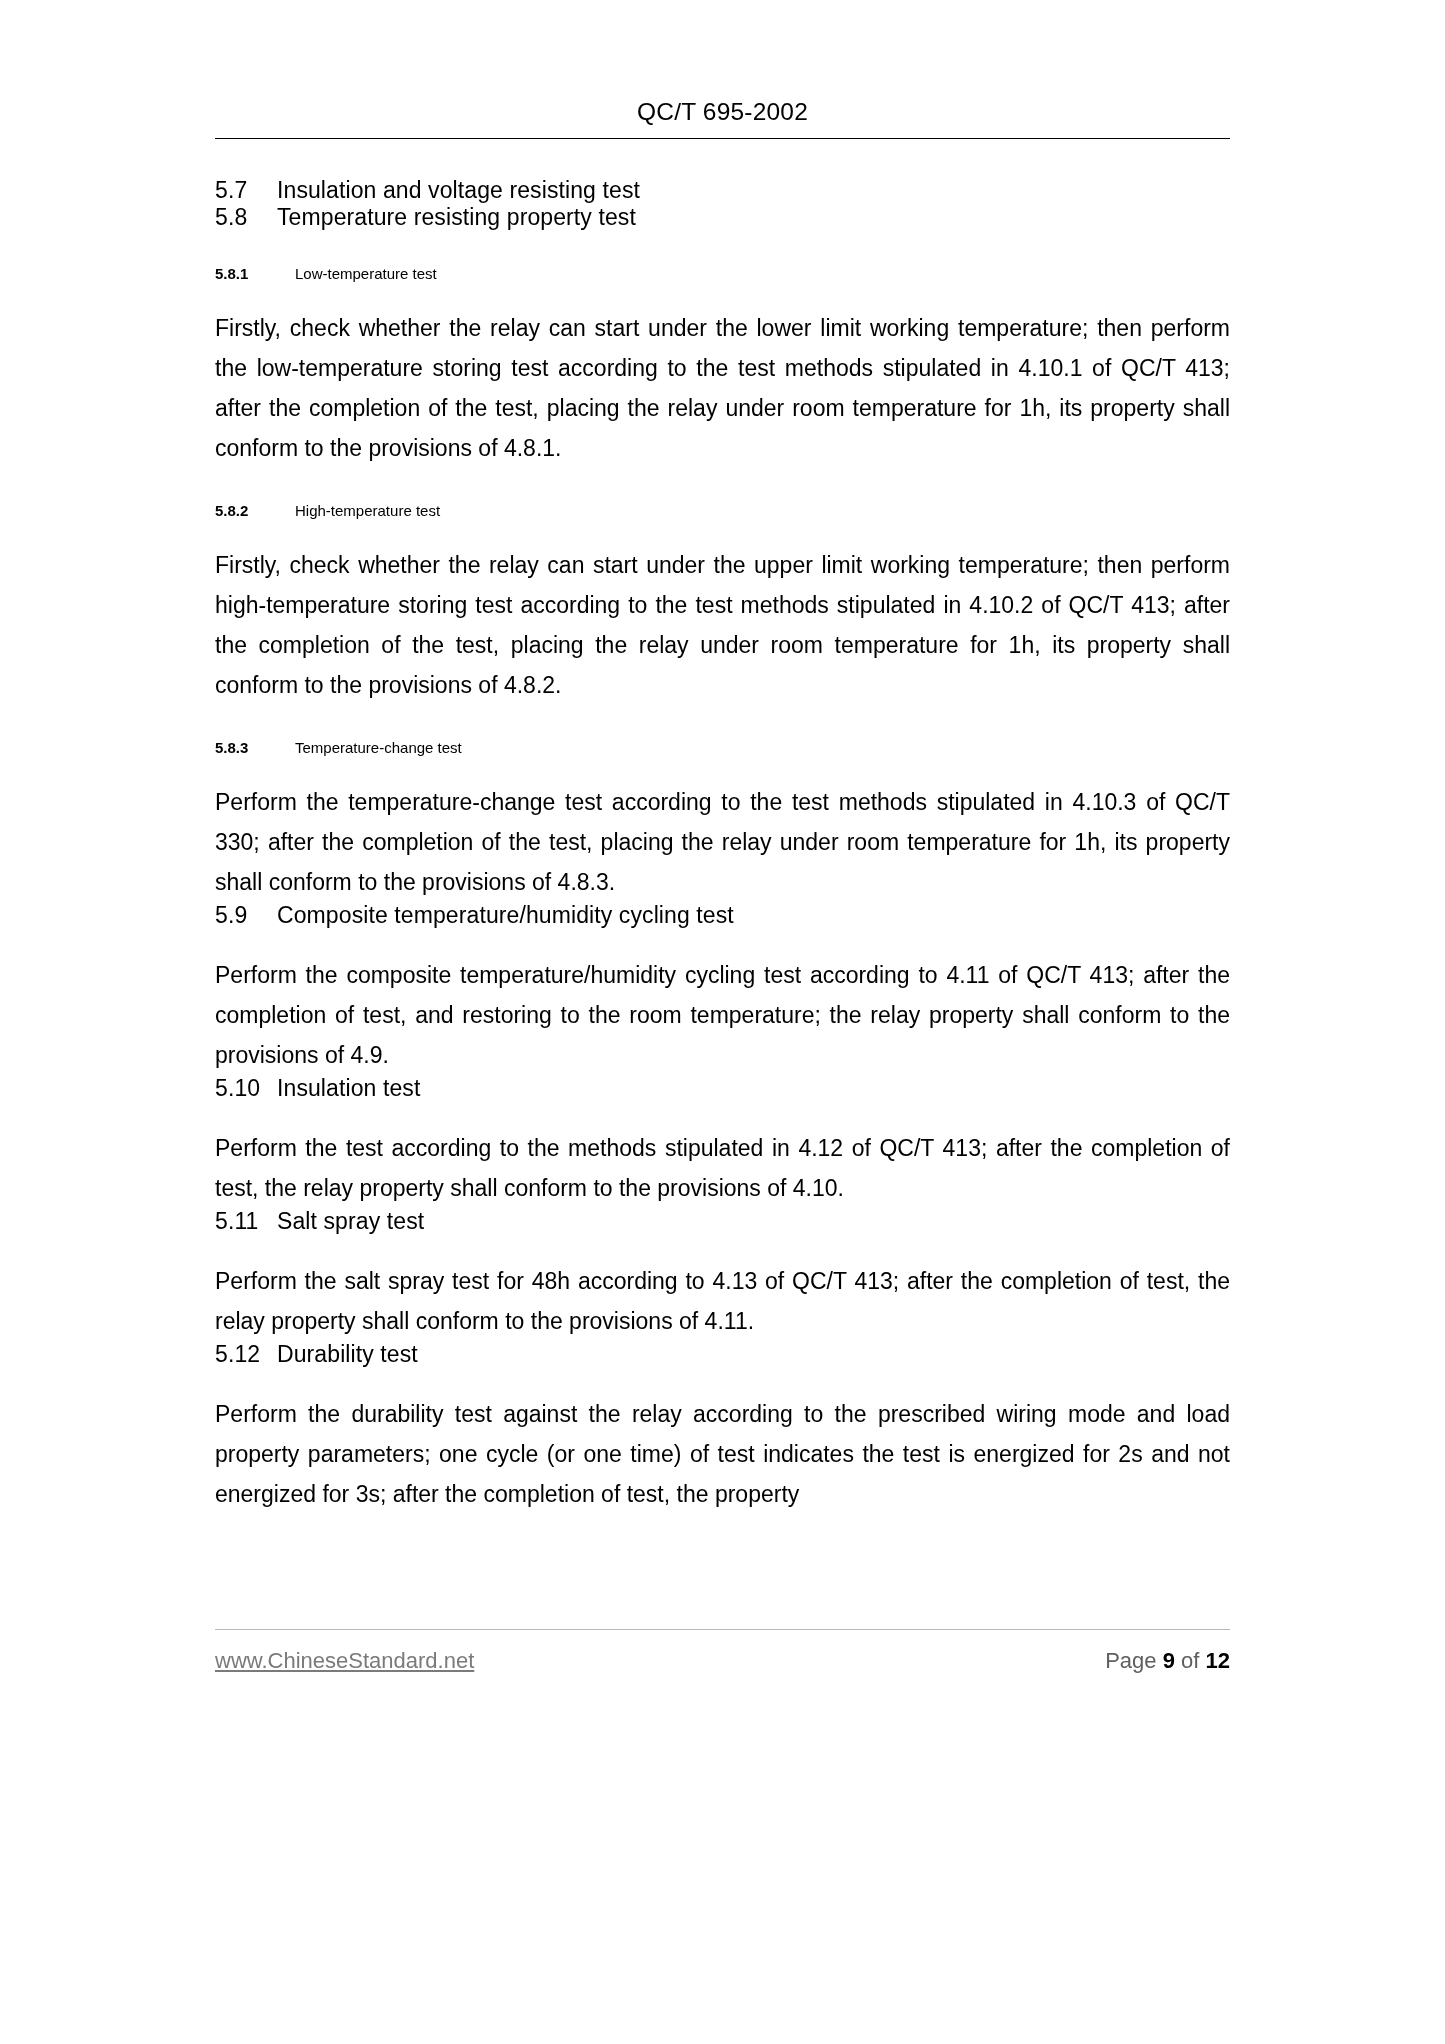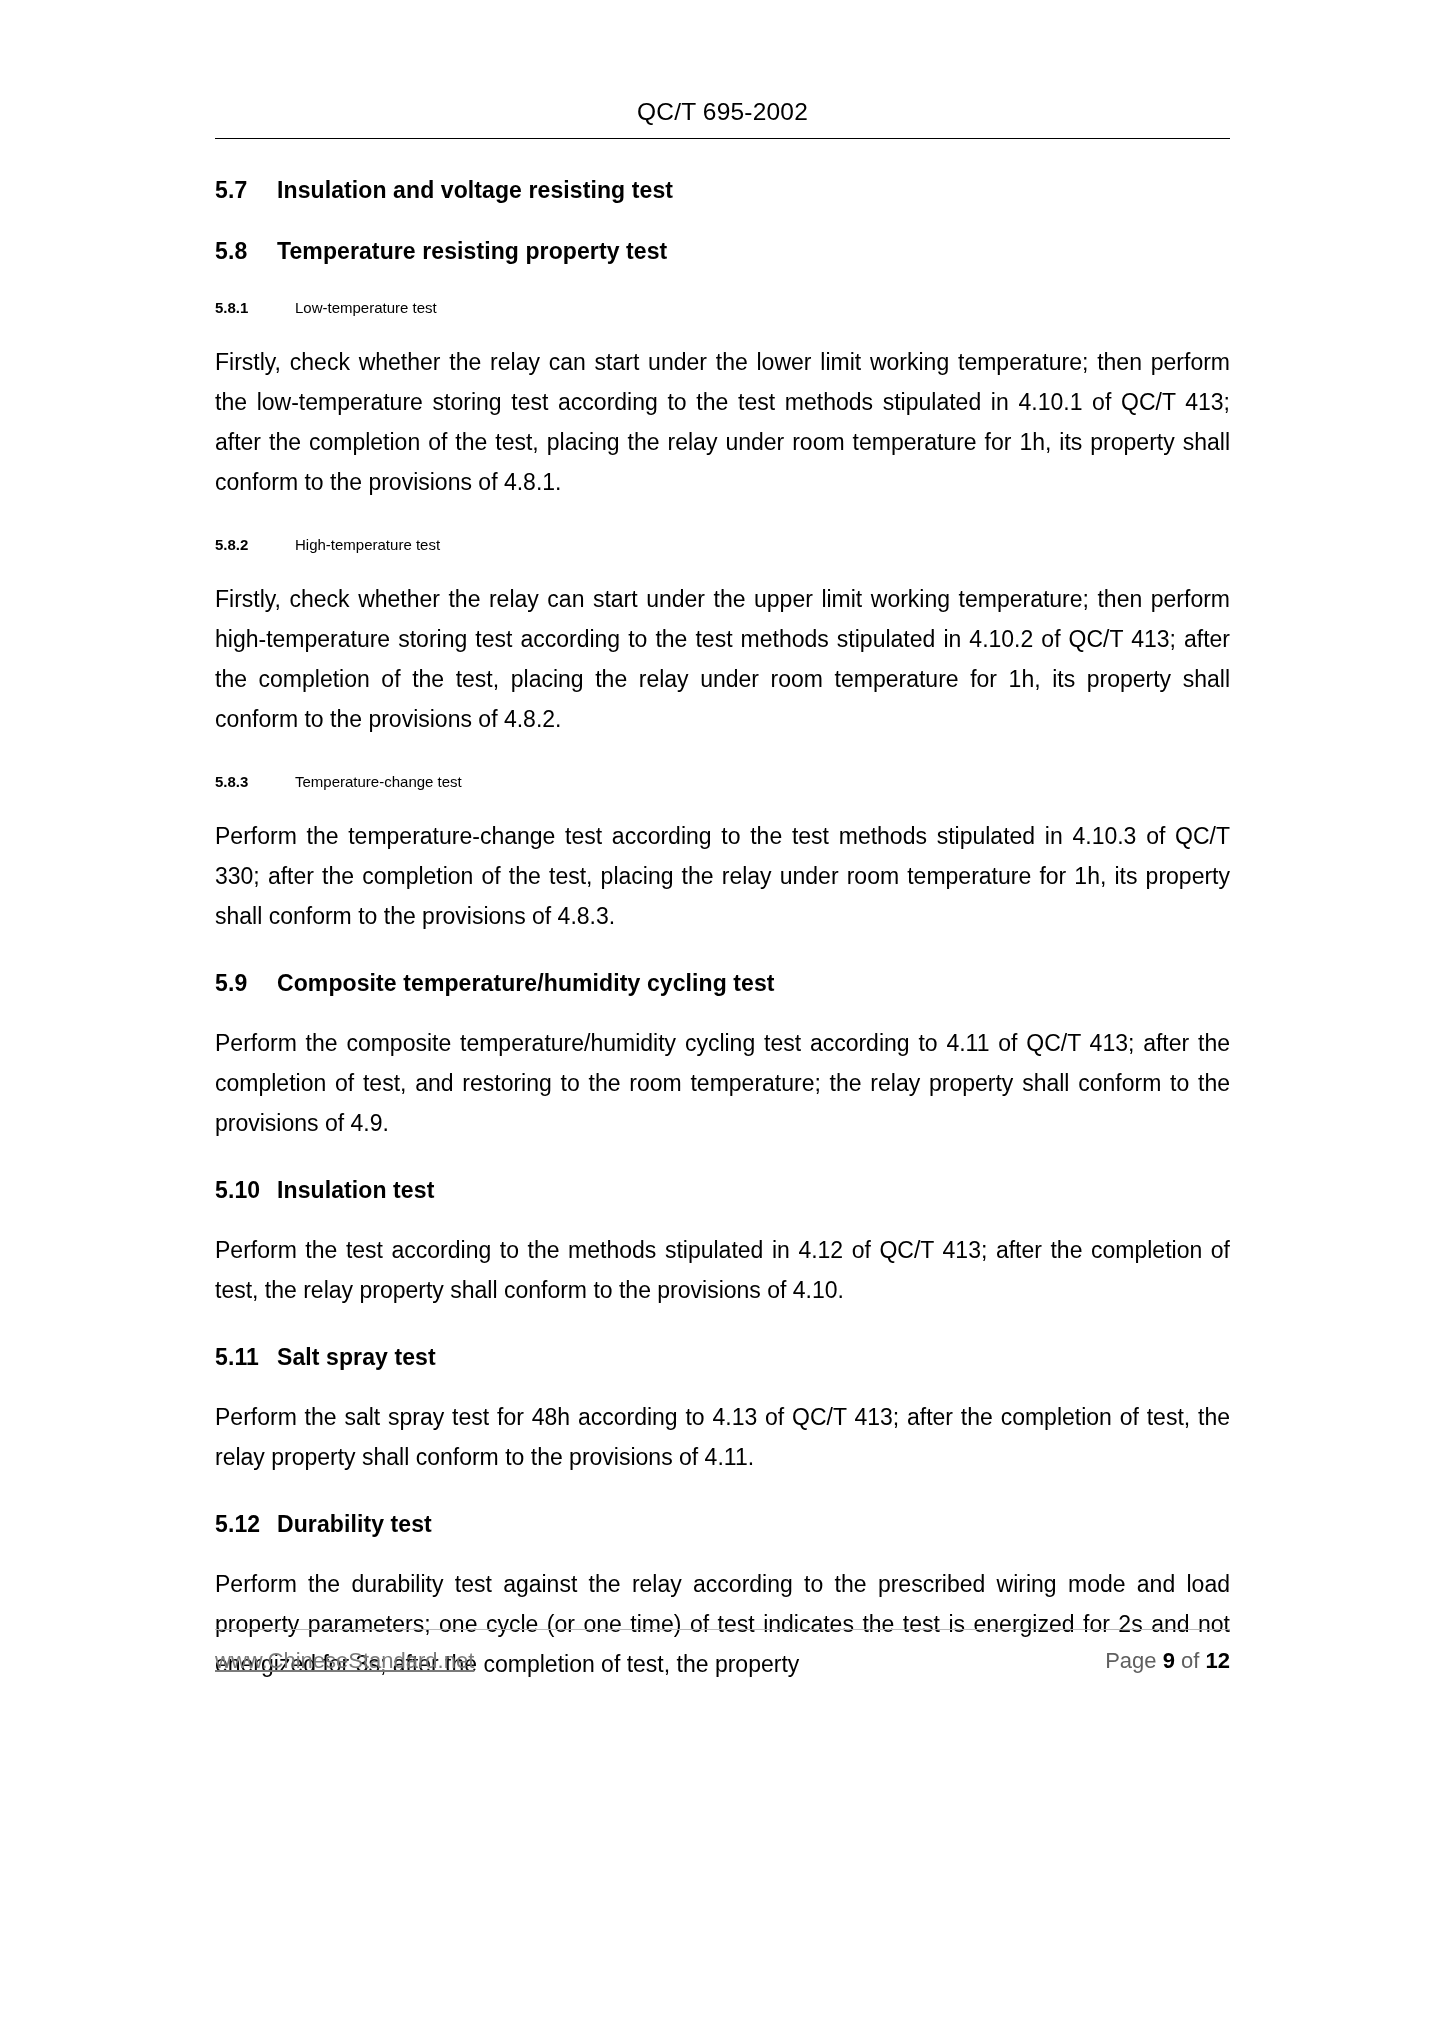--- a/index.html
+++ b/index.html
@@ -38,7 +38,7 @@
   }
   h2.section {
     font-size: 23px;
-    font-weight: bold;
+    font-weight: normal;
     margin: 0 0 0 0;
     letter-spacing: 0.1px;
   }

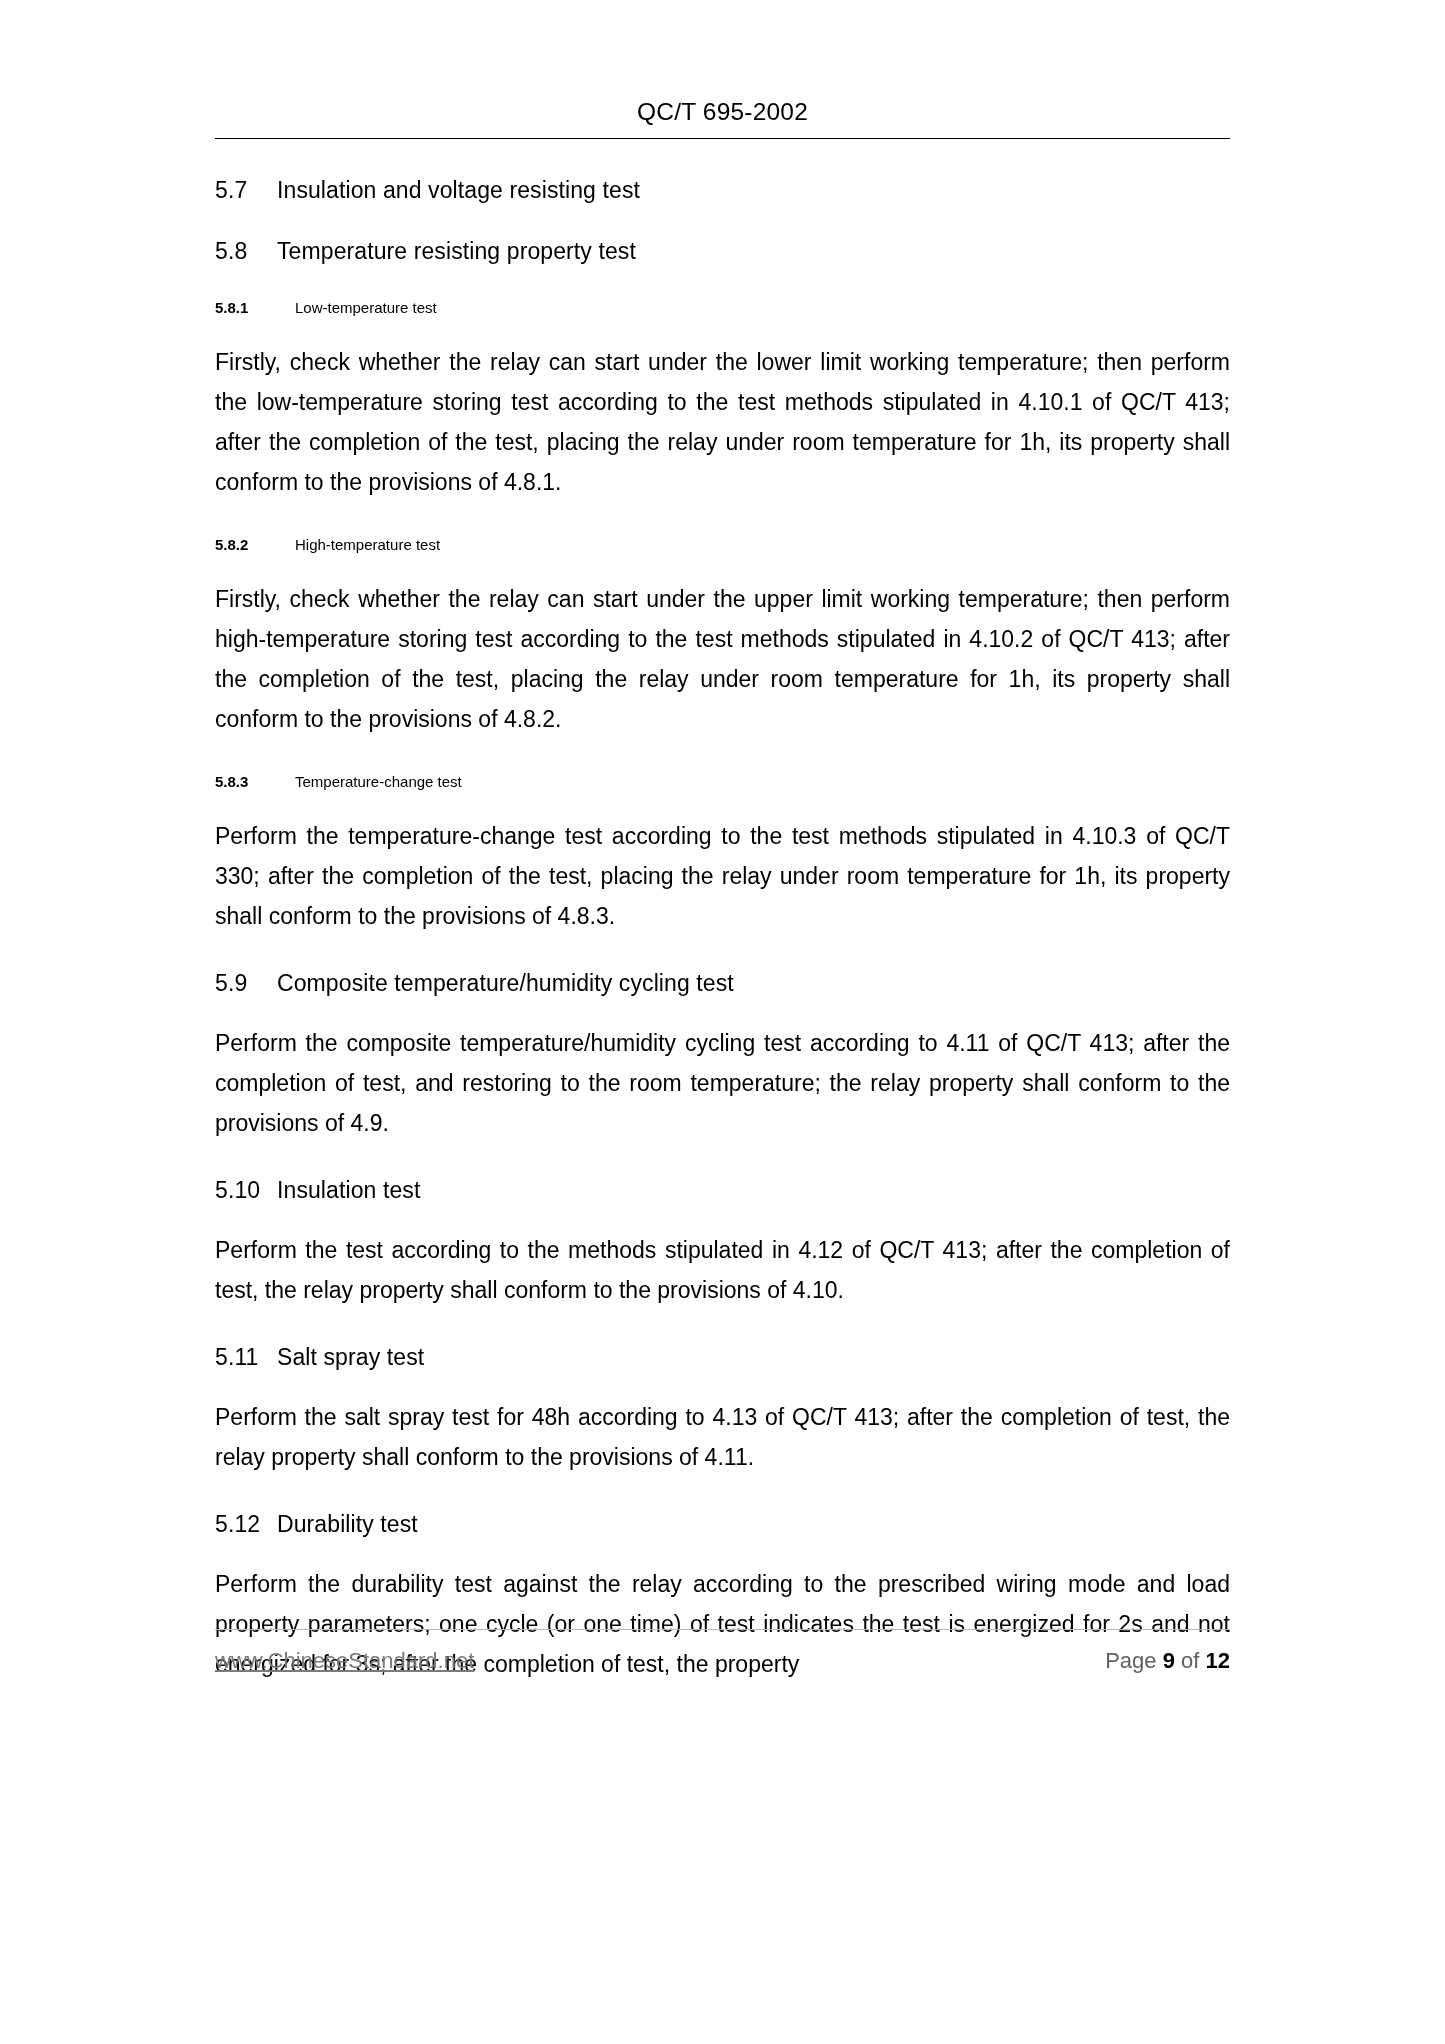--- a/index.html
+++ b/index.html
@@ -43,7 +43,6 @@
     letter-spacing: 0.1px;
   }
   .sec-wrap {
-    margin-top: 34px;
   }
   .sec-wrap:first-child {
     margin-top: 0;

